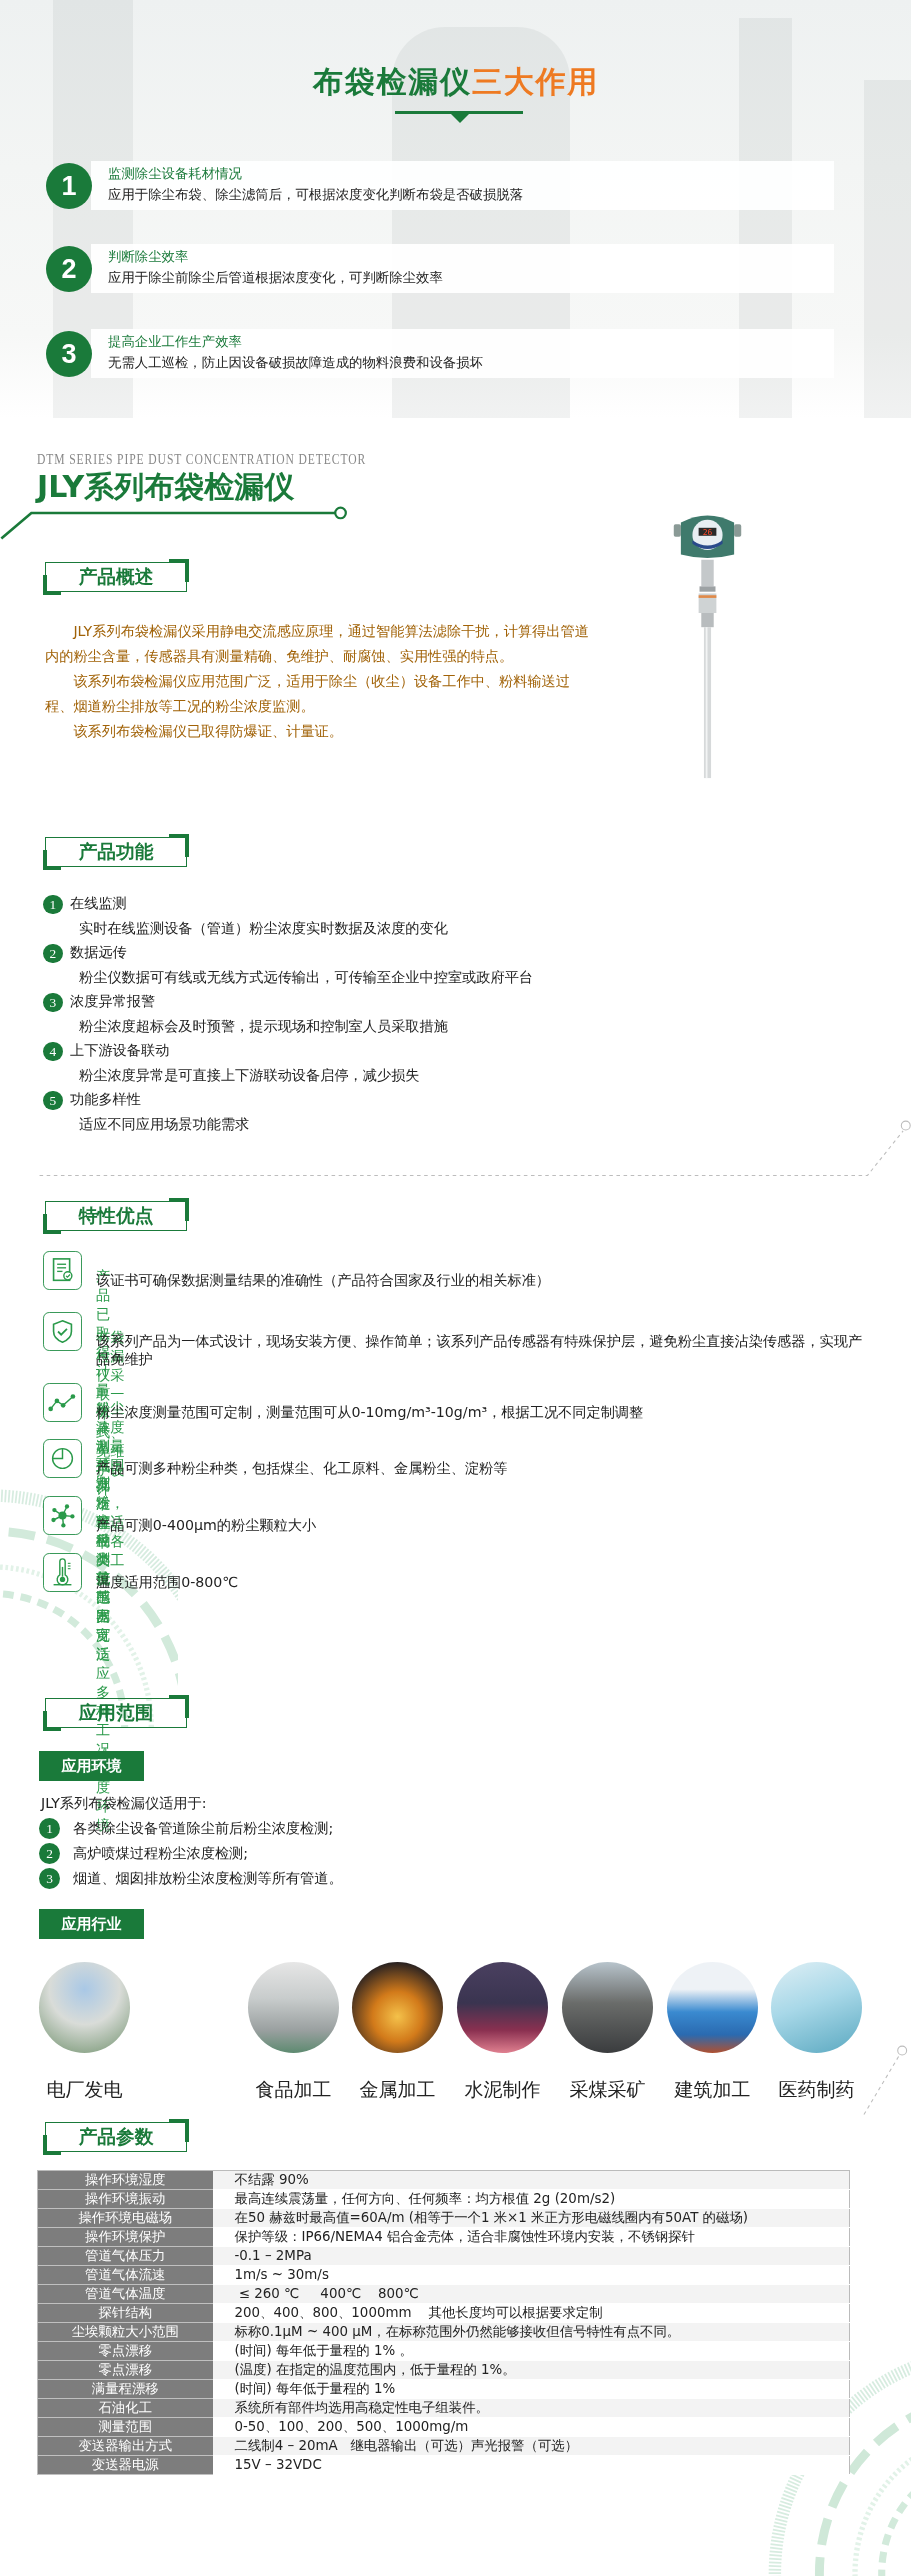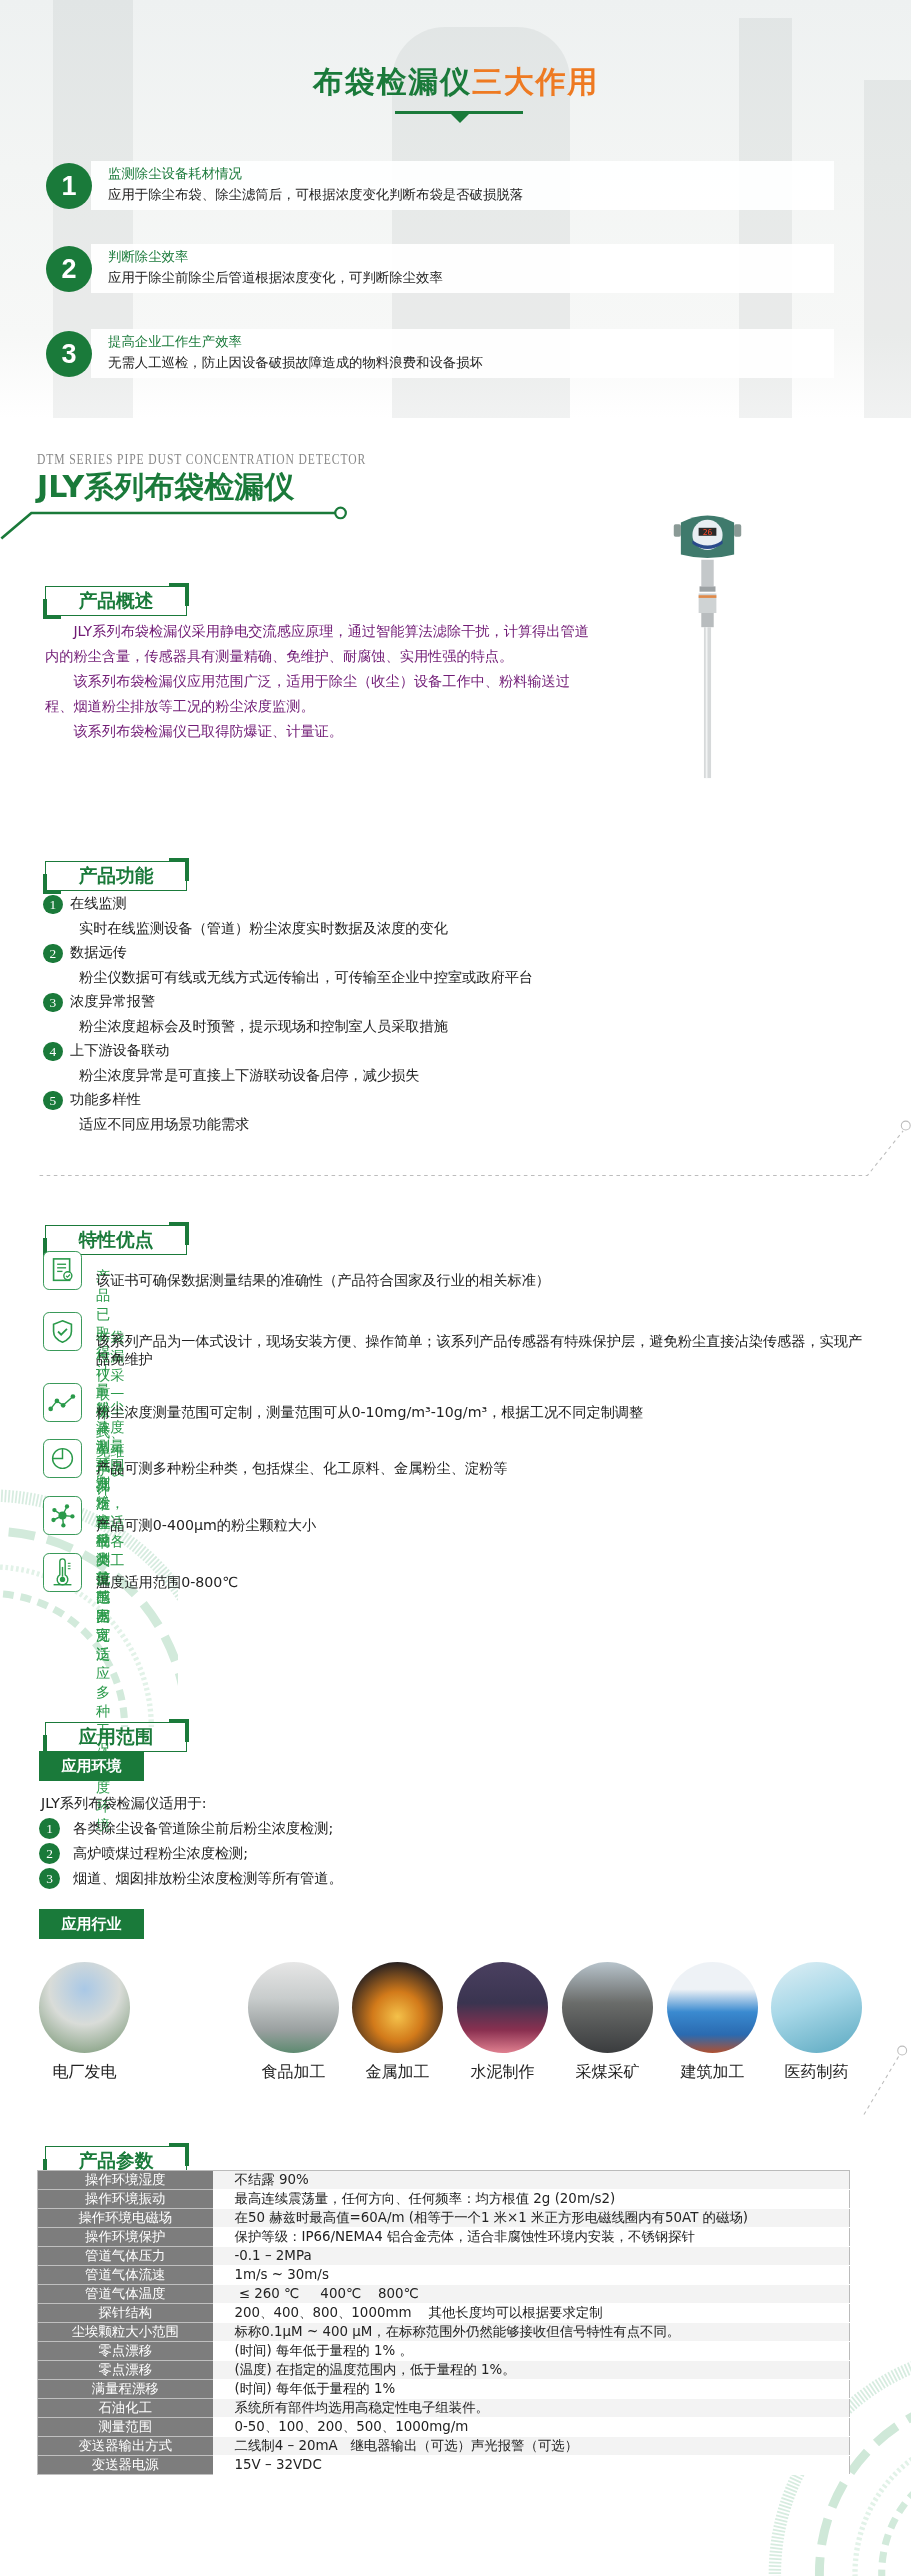--- a/index.html
+++ b/index.html
@@ -27,7 +27,7 @@
   .series-line { position: absolute; left: 0; top: 490px; }
 
   
-  .sec-header { position: absolute; left: 43px; width: 146px; height: 36px; margin-top: 24px; }
+  .sec-header { position: absolute; left: 43px; width: 146px; height: 36px; }
   .sec-header .box { position: absolute; left: 1.8px; top: 2.7px; width: 142px; height: 30px; border: 1.8px solid #1a7a3a; }
   .sec-header .cl { position: absolute; left: 0; bottom: 0; width: 18px; height: 3.6px; background: #1a7a3a; }
   .sec-header .cl2 { position: absolute; left: 0; bottom: 0; width: 3.6px; height: 19.6px; background: #1a7a3a; }

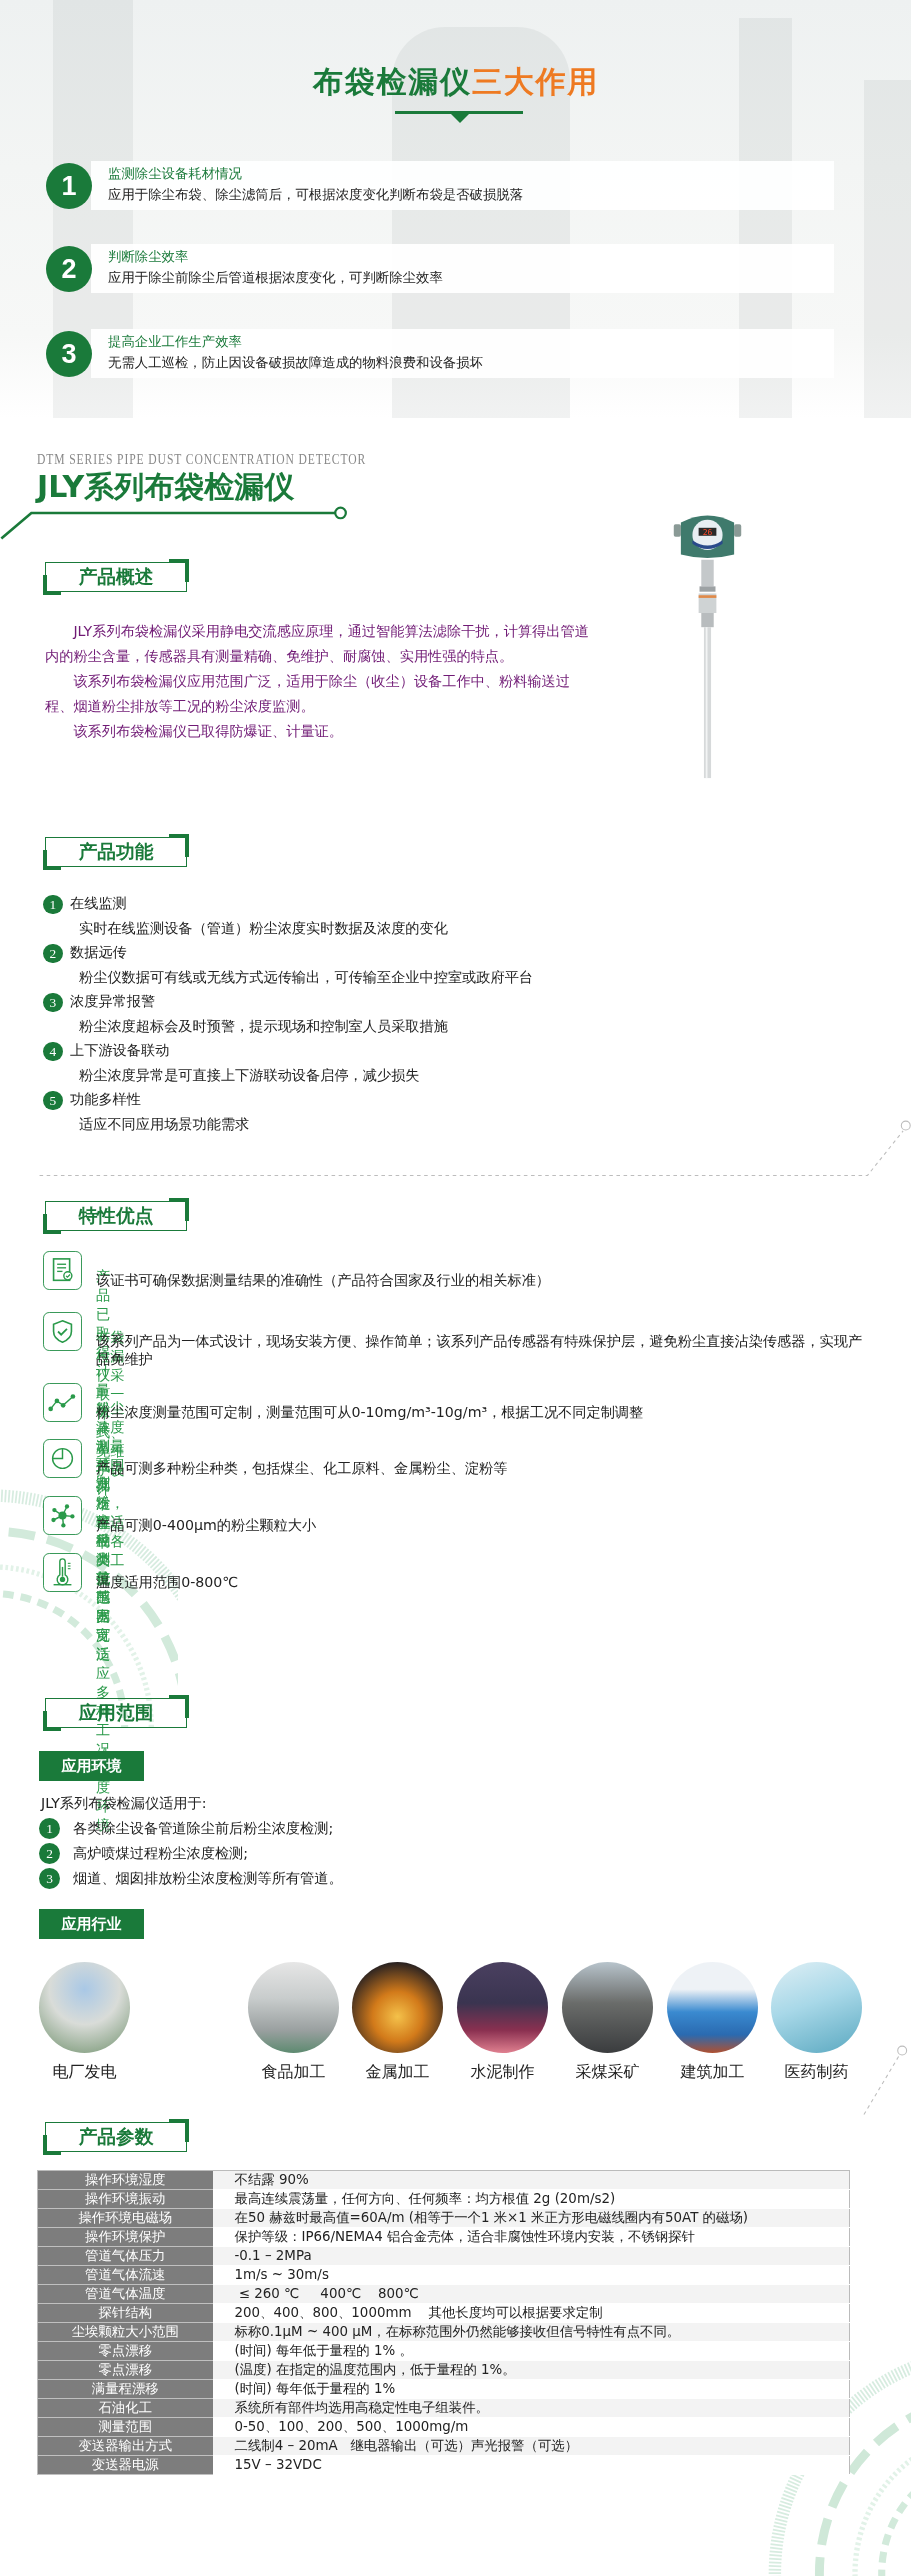--- a/index.html
+++ b/index.html
@@ -36,7 +36,7 @@
   .sec-header .label { position: absolute; left: 0; top: 0; width: 146px; height: 36px; text-align: center; line-height: 36px; font-size: 18.7px; font-weight: bold; color: #1a7a3a; }
 
   
-  .overview { position: absolute; left: 45px; top: 619px; width: 552px; font-size: 14.2px; line-height: 25px; color: #701a75; }
+  .overview { position: absolute; left: 45px; top: 619px; width: 552px; font-size: 14.2px; line-height: 25px; color: #a16207; }
   .overview p { text-indent: 2em; }
 
   

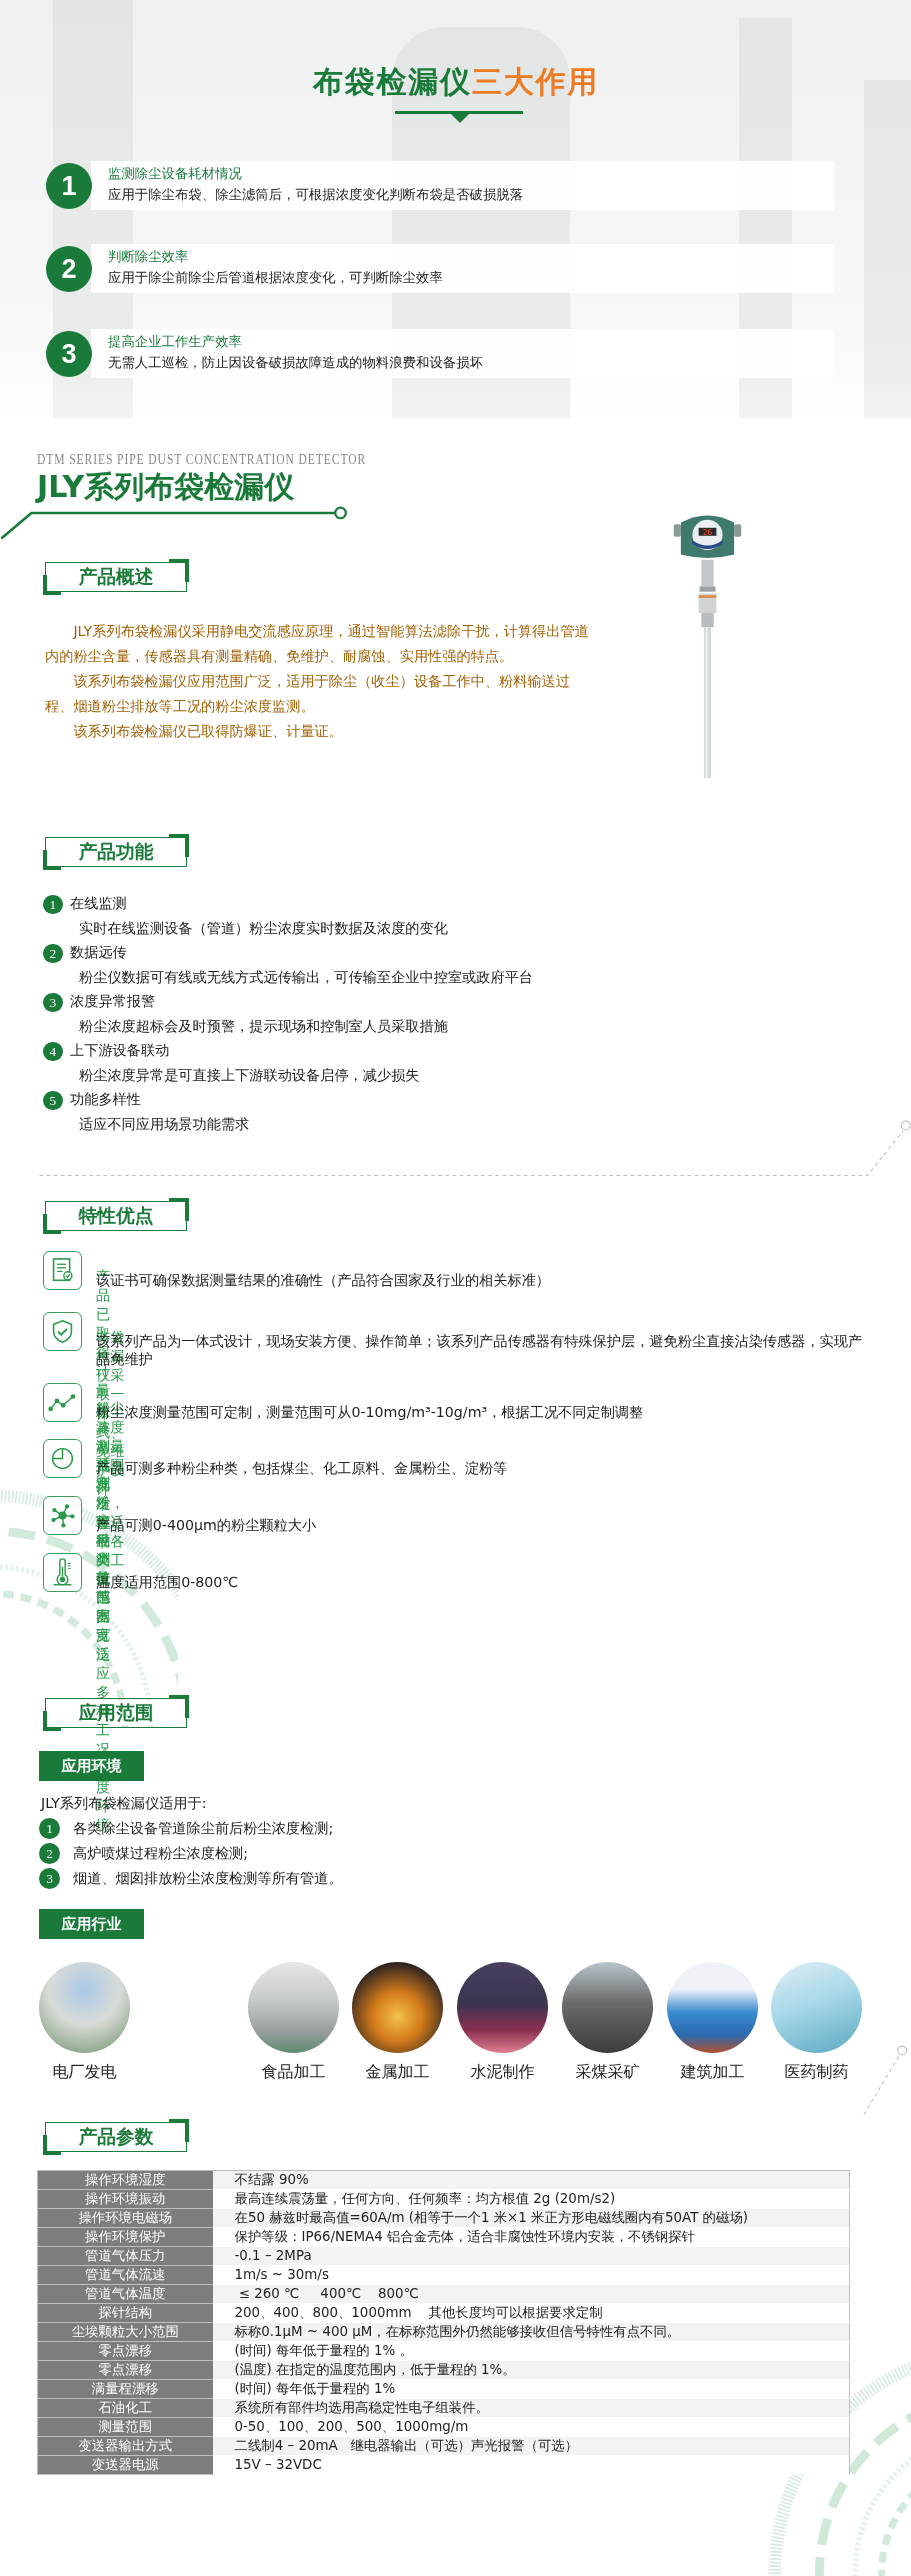--- a/index.html
+++ b/index.html
@@ -71,7 +71,7 @@
   .industries { position: absolute; left: 39px; top: 1962px; width: 837px; height: 116px; }
   .ind { position: absolute; top: 0; width: 91px; }
   .ind-img { width: 91px; height: 91px; border-radius: 50%; }
-  .ind-label { display: block; text-align: center; margin-top: 9px; font-size: 16px; color: #222; }
+  .ind-label { display: block; text-align: center; margin-top: 24px; font-size: 19px; color: #222; }
 
   
   .params { position: absolute; left: 37px; top: 2170px; width: 813px; border-collapse: collapse; border: 0.9px solid #bbb; }

